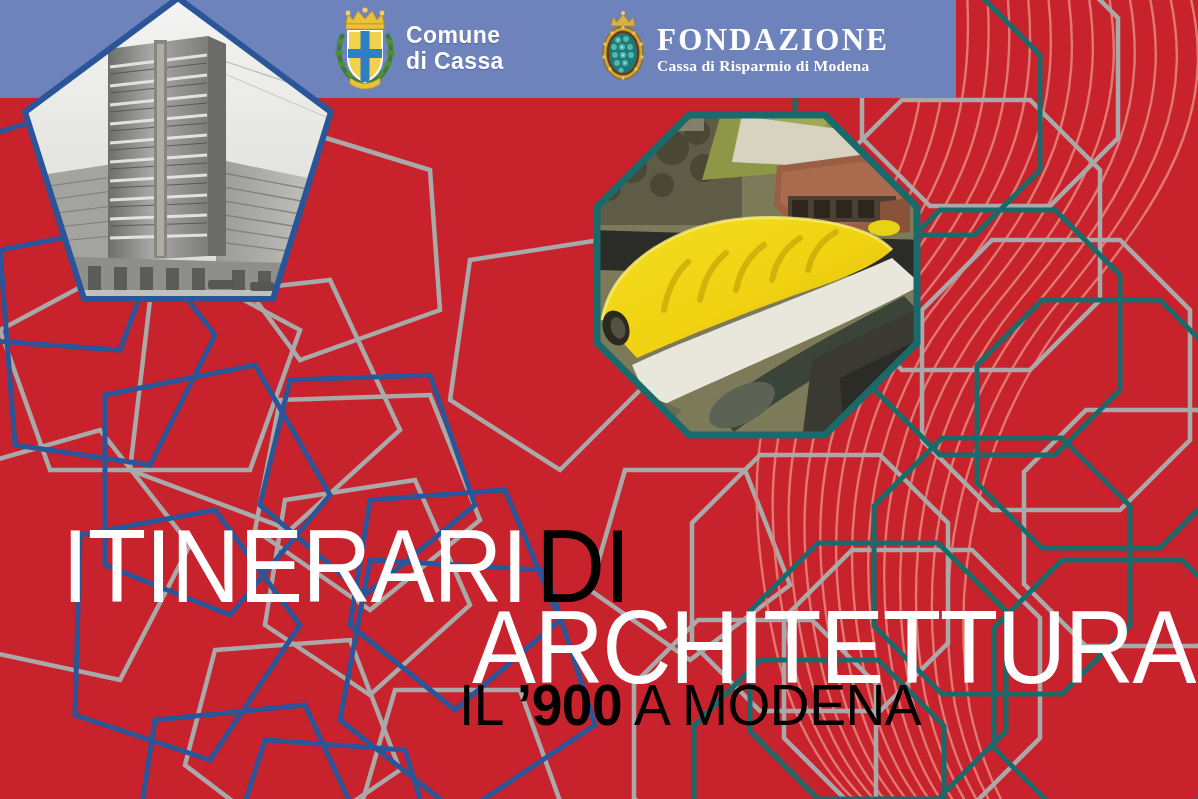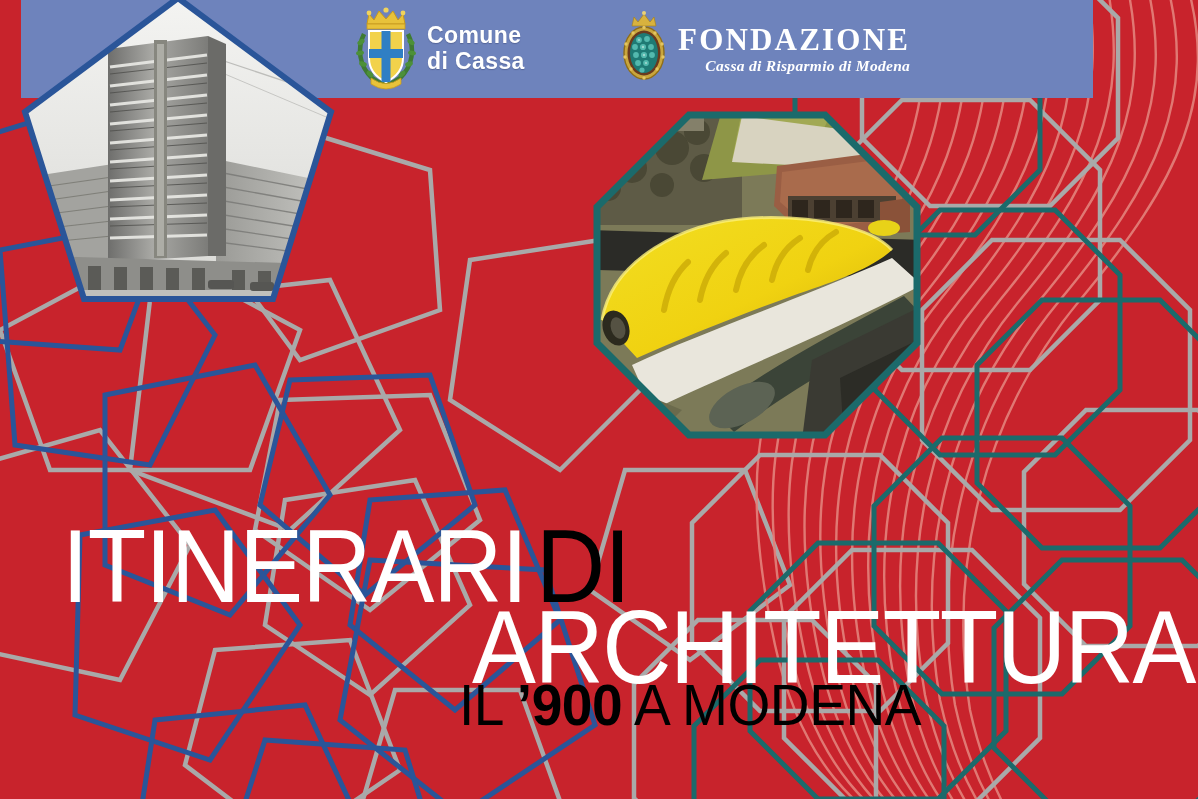--- a/index.html
+++ b/index.html
@@ -13,10 +13,9 @@
   }
   
   #header-band{
-    position:absolute;left:0;top:0;width:1072px;height:98px;
+    position:absolute;left:0;top:0;width:956px;height:98px;
     background:#6E83BC;
     z-index:5;
-    margin-left:21px;
   }
   .logo-group{position:absolute;display:flex;align-items:center;}
   #comune-logo-group{left:334px;top:6px;}

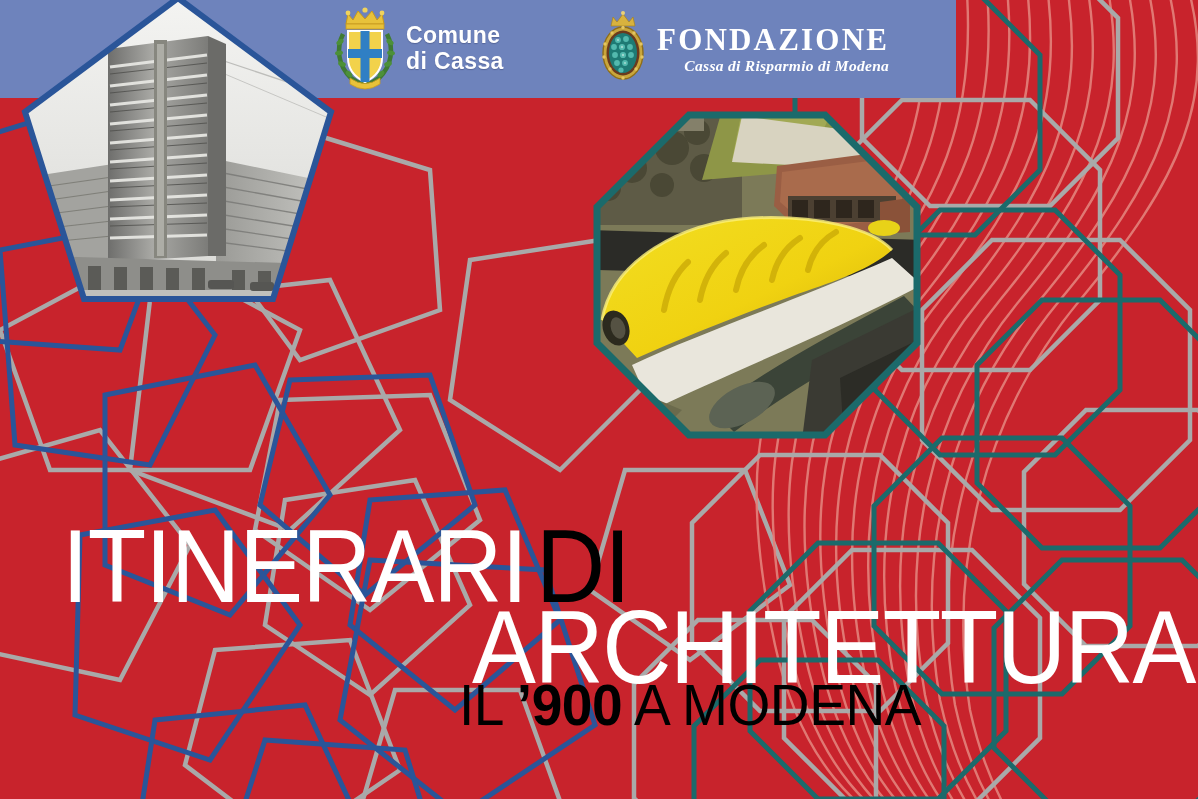--- a/index.html
+++ b/index.html
@@ -19,7 +19,7 @@
   }
   .logo-group{position:absolute;display:flex;align-items:center;}
   #comune-logo-group{left:334px;top:6px;}
-  #fondazione-logo-group{left:598px;top:10px;text-align:right;}
+  #fondazione-logo-group{left:598px;top:10px;}
 
   
   .crest-svg{display:block;}

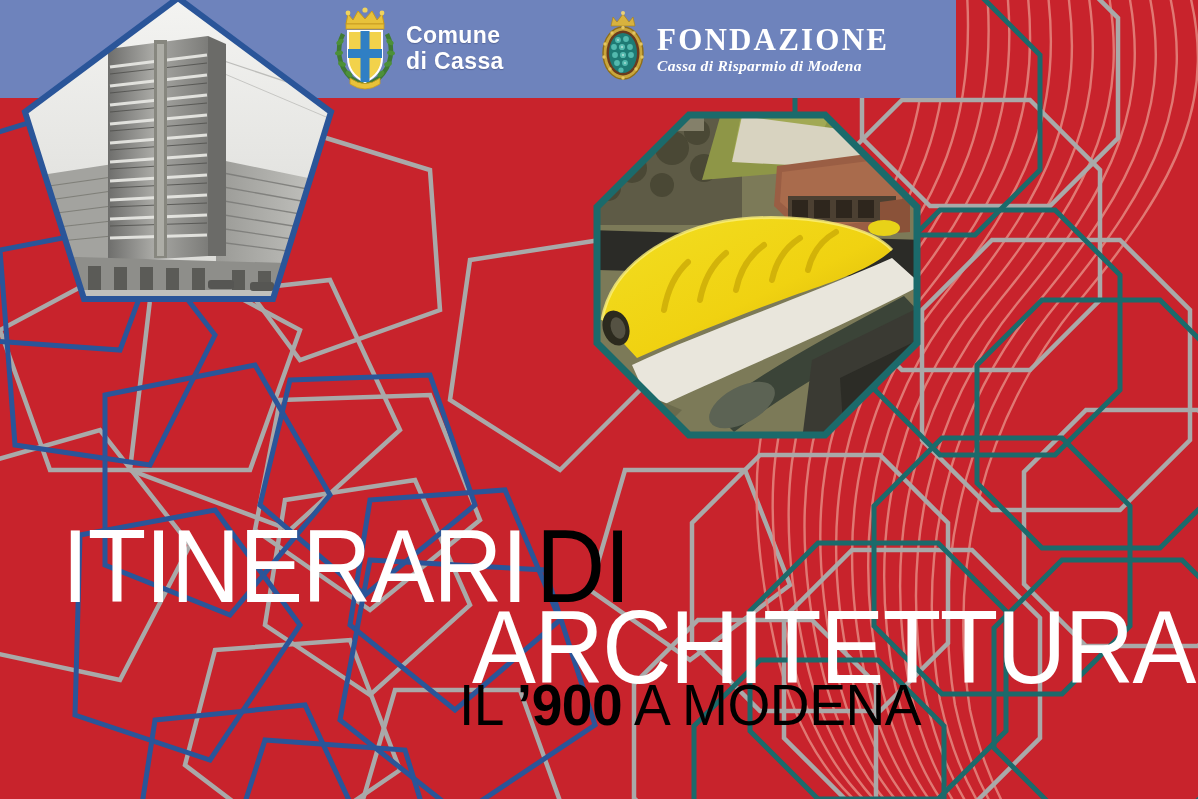--- a/index.html
+++ b/index.html
@@ -37,7 +37,7 @@
   #fondazione-sub{
     font-family:"Liberation Serif", serif;
     font-size:15.5px;font-weight:700;letter-spacing:.3px;
-    margin-top:3px;line-height:1;font-style:italic;
+    margin-top:3px;line-height:1;
   }
 
   

